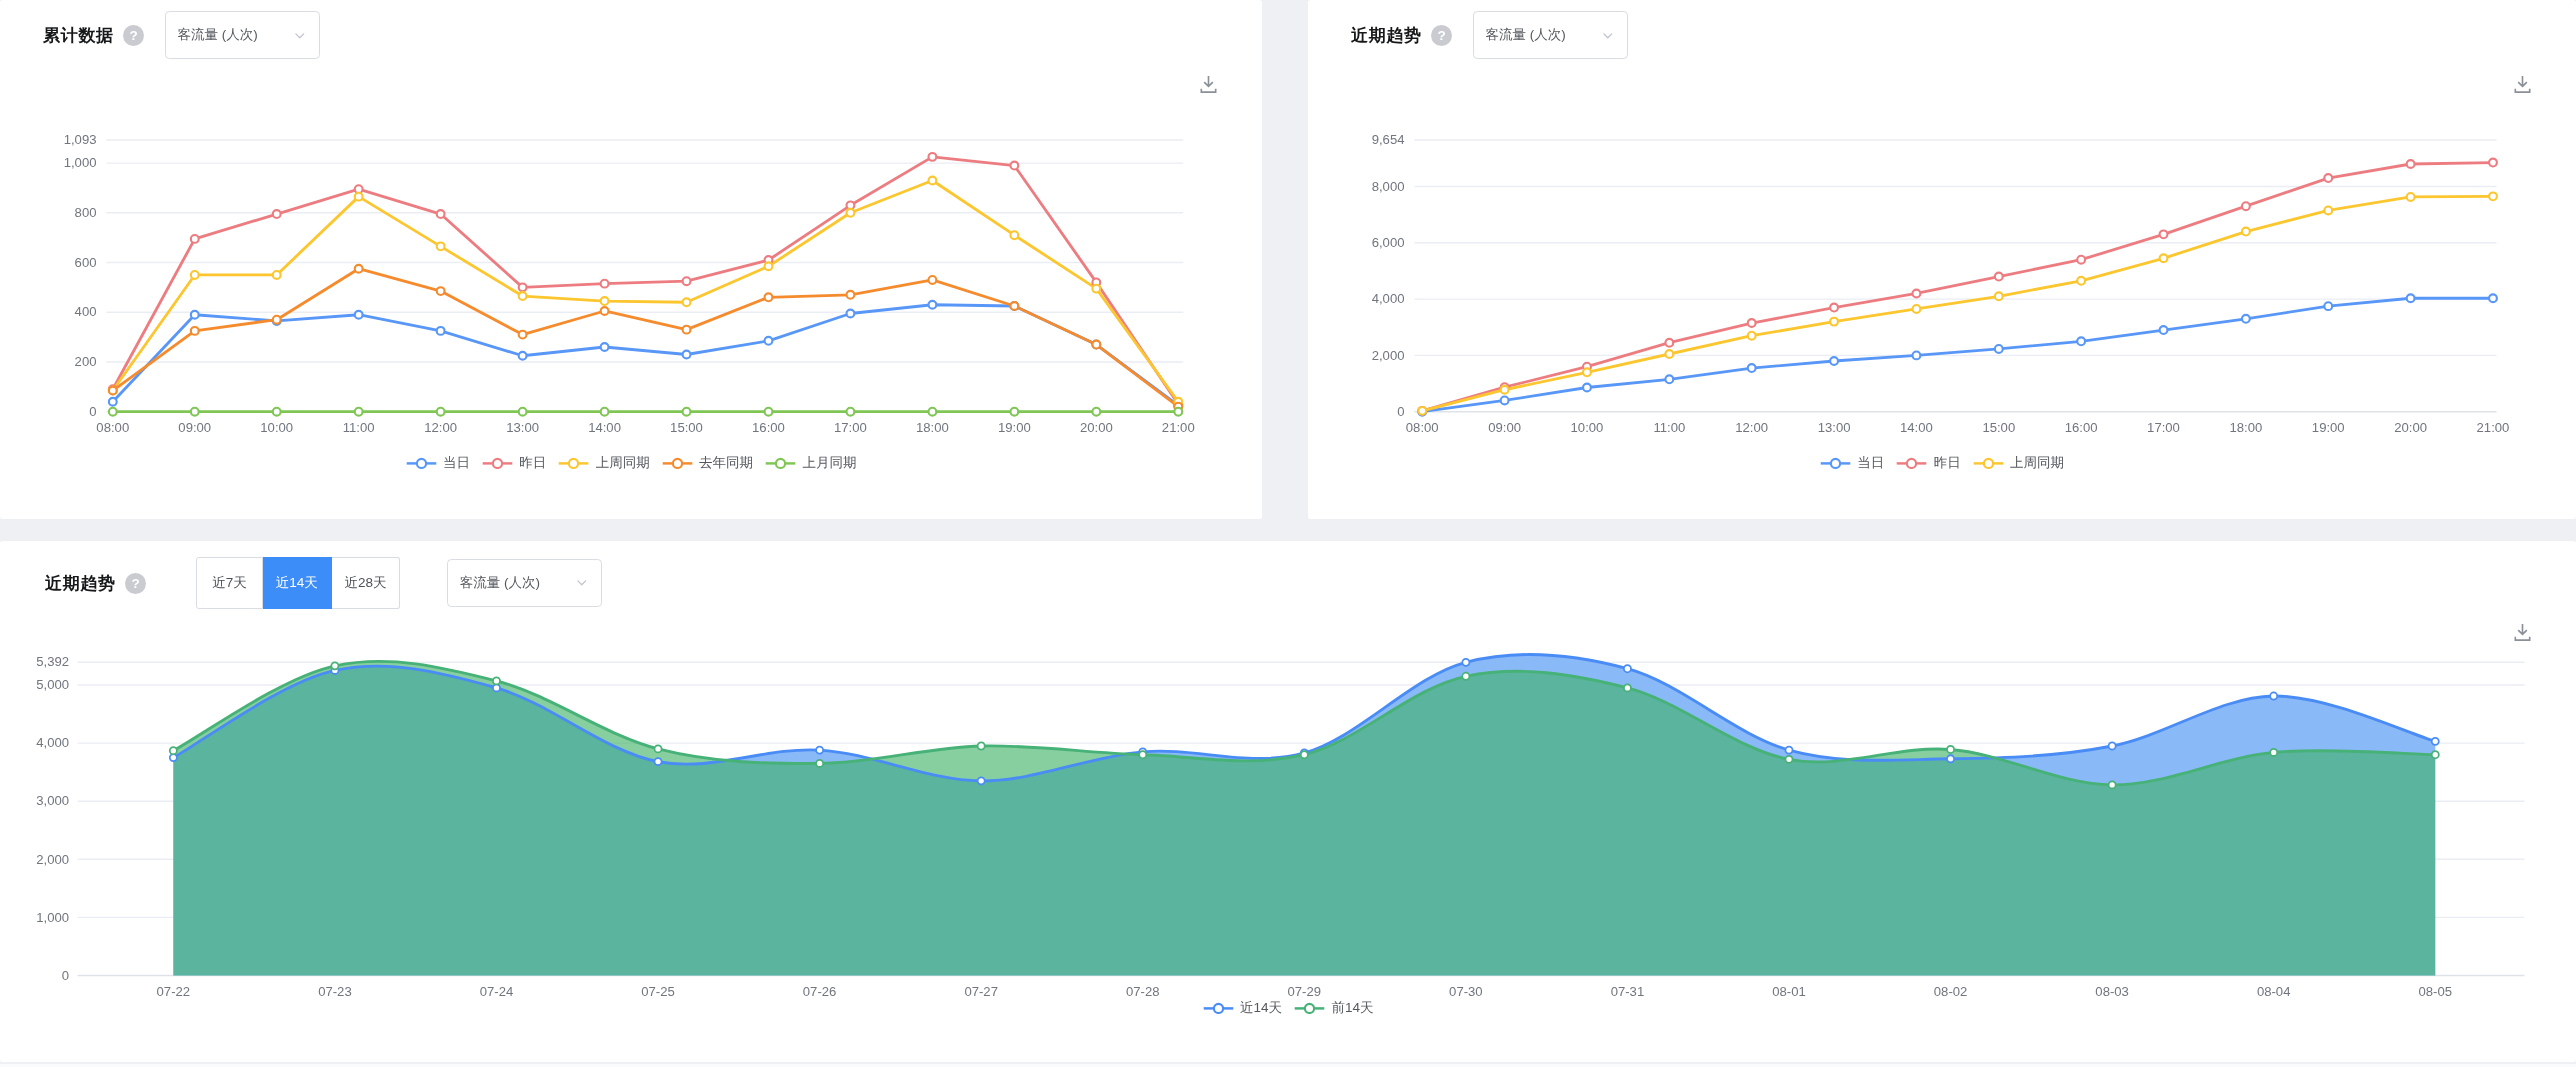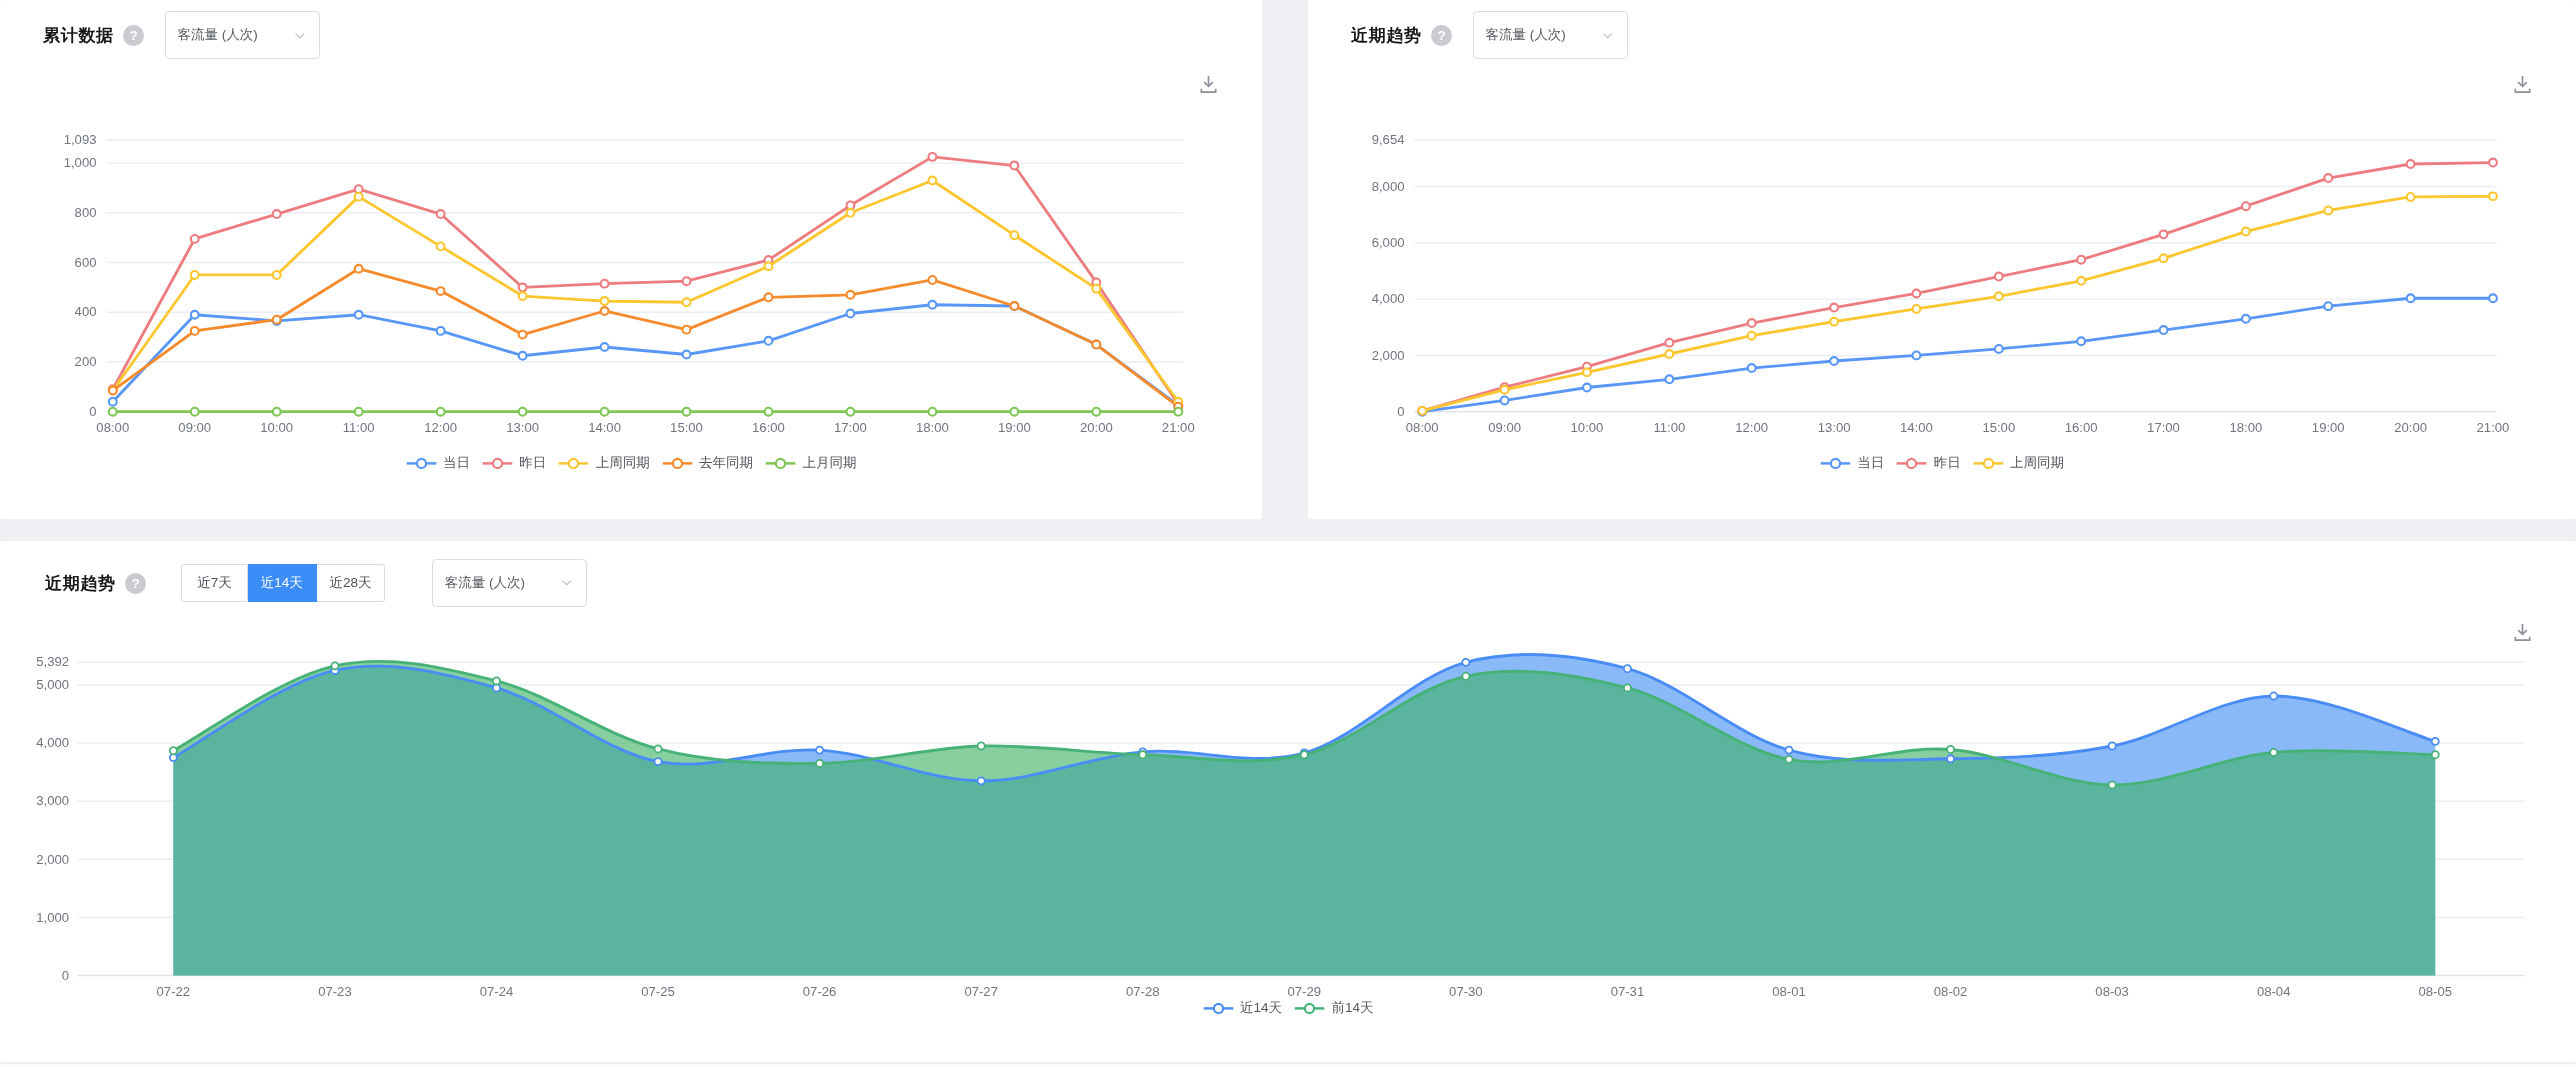--- a/index.html
+++ b/index.html
@@ -28,7 +28,7 @@
   .dropdown{margin-left:21px;width:155px;height:48px;border:0.7px solid #d9dce3;border-radius:4.3px;
     display:flex;align-items:center;justify-content:space-between;padding:0 11.4px;box-sizing:border-box;
     color:#55585e;font-size:13.5px;background:#fff;cursor:pointer;white-space:nowrap}
-  .seg{display:flex;margin-left:35px;height:38px}
+  .seg{display:flex;margin-left:50px;height:52px}
   .seg-btn{min-width:67px;padding:0 12.8px;display:flex;align-items:center;justify-content:center;
     font-size:13.5px;color:#4c5057;background:#fff;border:0.7px solid #d9dce3;box-sizing:border-box;cursor:pointer;white-space:nowrap}
   .seg-btn + .seg-btn{border-left:none}

